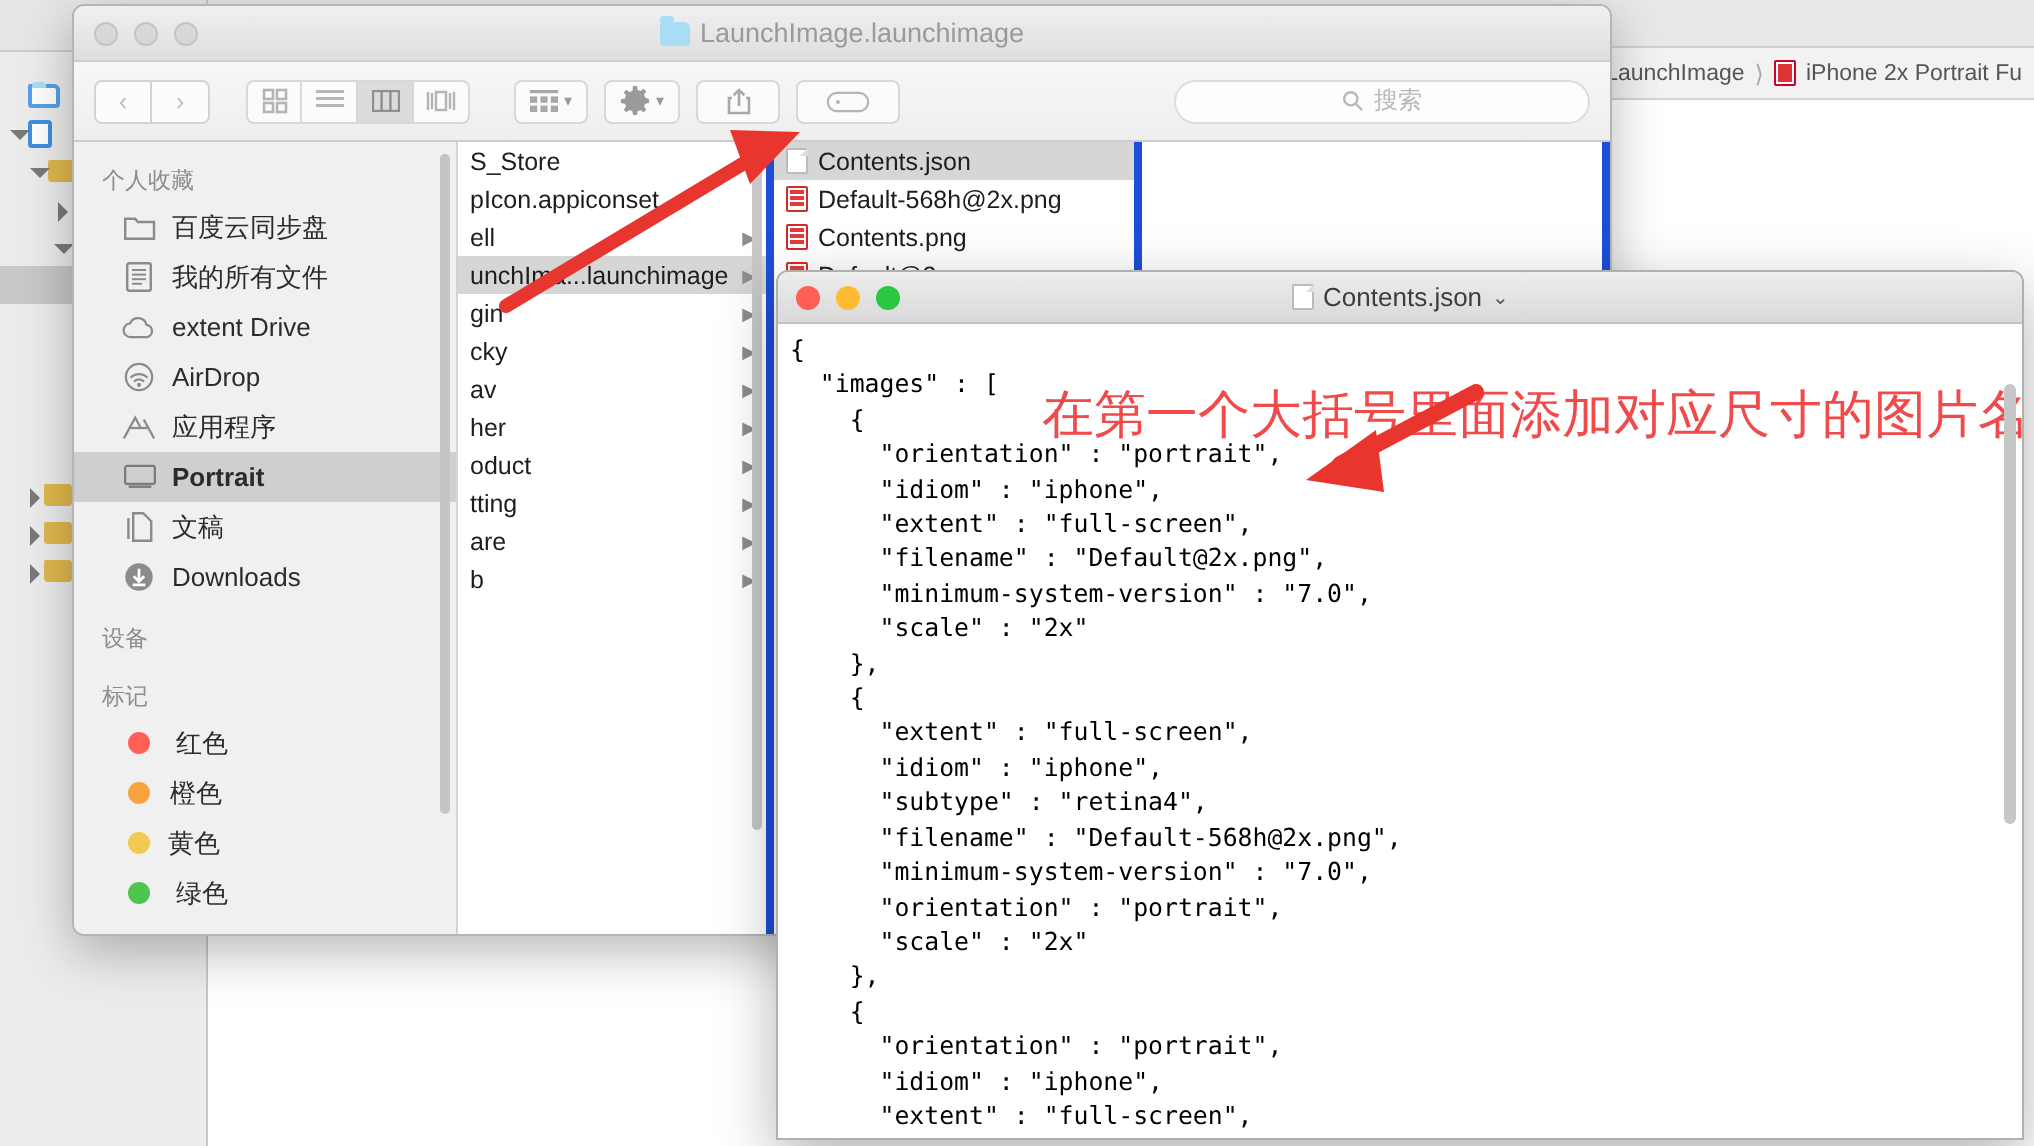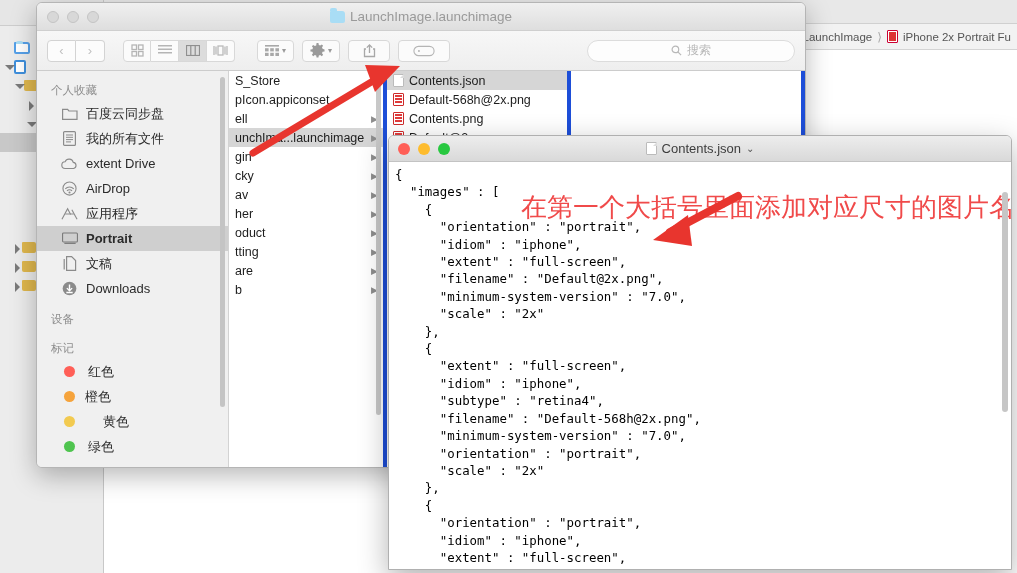--- a/index.html
+++ b/index.html
@@ -463,7 +463,7 @@
         </div>
         <div class="sb-item">
           <span class="tagdot" style="background:#f2ca50"></span>
-          <span style="margin-left:20px">黄色</span>
+          <span style="margin-left:1px">黄色</span>
         </div>
         <div class="sb-item">
           <span class="tagdot" style="background:#4fc44f"></span>

